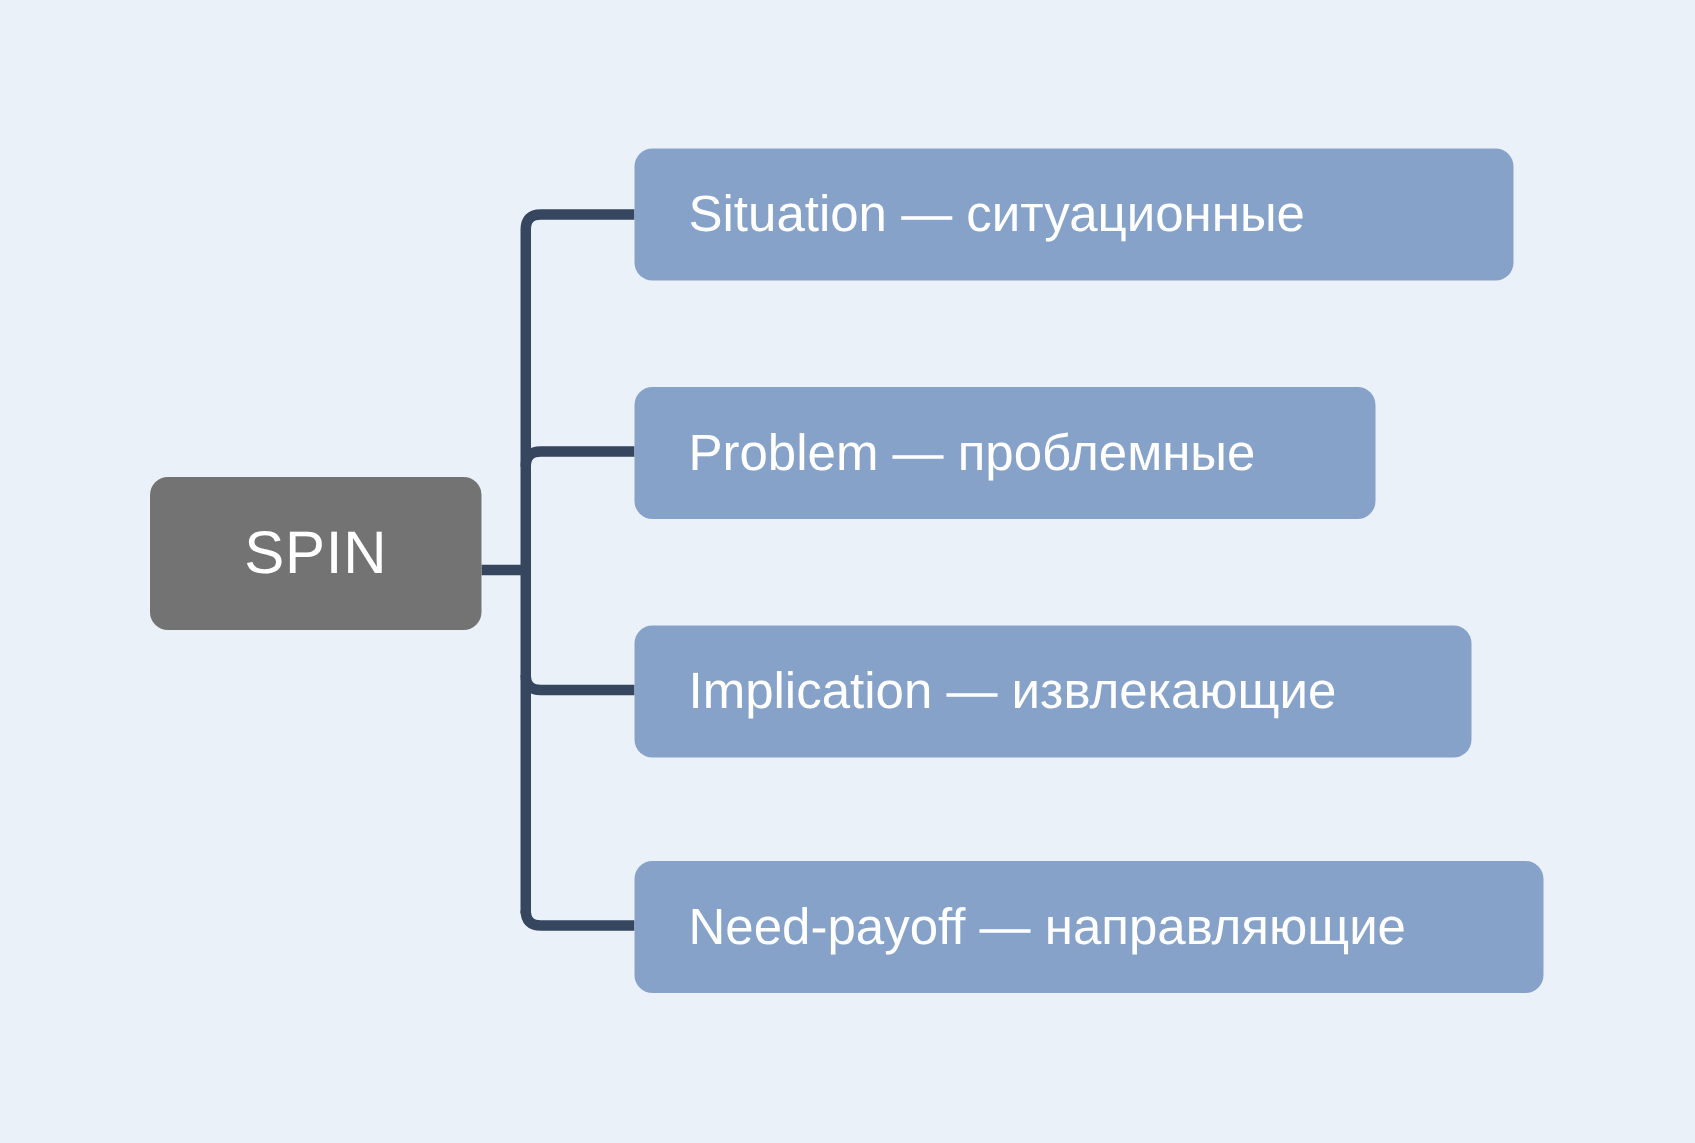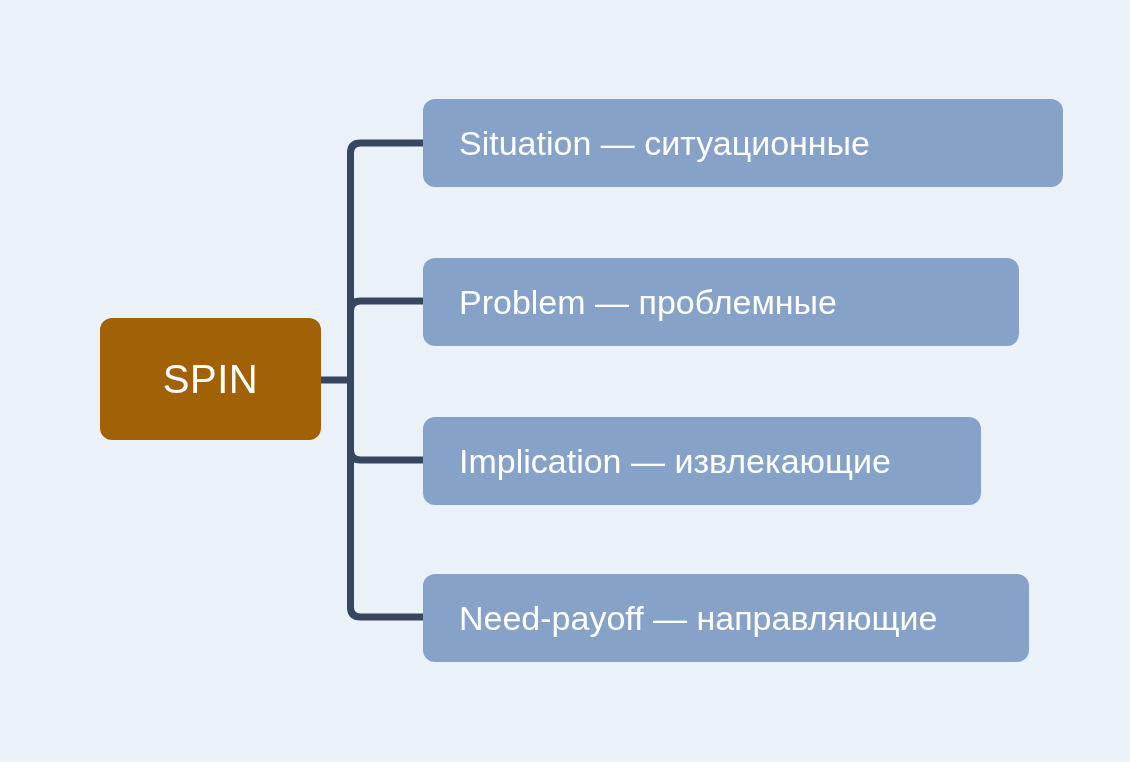--- a/index.html
+++ b/index.html
@@ -62,7 +62,7 @@
     font-weight: 400;
     line-height: 1;
   }
-  #node-0 { left: 423px; top:  99px; width: 640px; }
+  #node-0 { left: 423px; top:  99px; width: 586px; }
   #node-1 { left: 423px; top: 258px; width: 596px; }
   #node-2 { left: 423px; top: 417px; width: 558px; }
   #node-3 { left: 423px; top: 574px; width: 606px; }

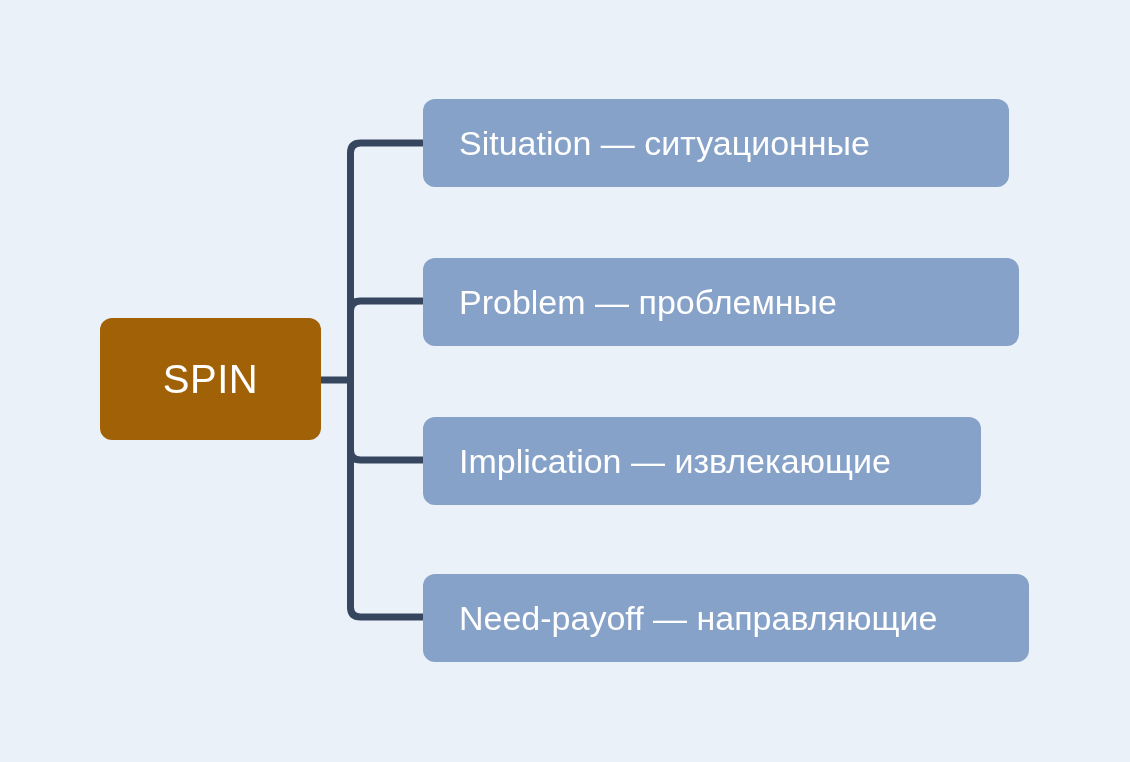--- a/index.html
+++ b/index.html
@@ -63,7 +63,7 @@
     line-height: 1;
   }
   #node-0 { left: 423px; top:  99px; width: 586px; }
-  #node-1 { left: 423px; top: 258px; width: 596px; }
+  #node-1 { left: 423px; top: 258px; width: 494px; }
   #node-2 { left: 423px; top: 417px; width: 558px; }
   #node-3 { left: 423px; top: 574px; width: 606px; }
 </style>

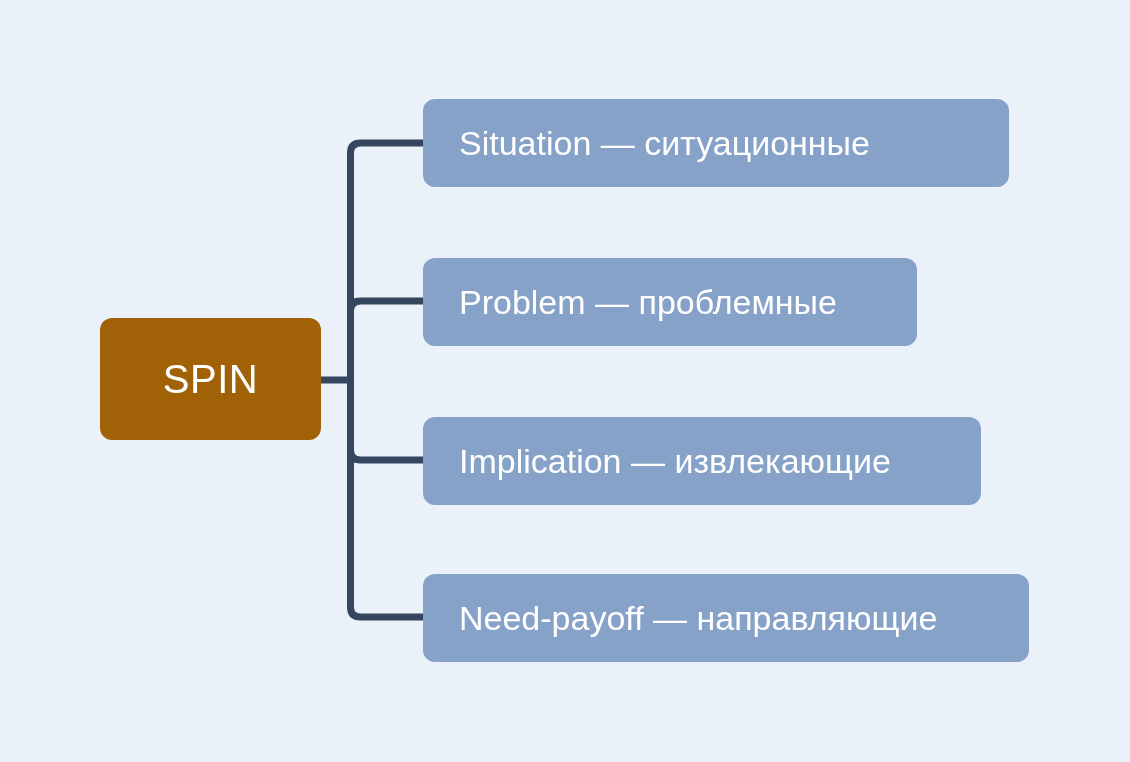--- a/index.html
+++ b/index.html
@@ -39,8 +39,8 @@
     left: 100px;
     top: 318px;
     width: 221px;
-    height: 122px;
-    background: #a16207;
+    height: 102px;
+    background: #737373;
     justify-content: center;
   }
   .root-label {

